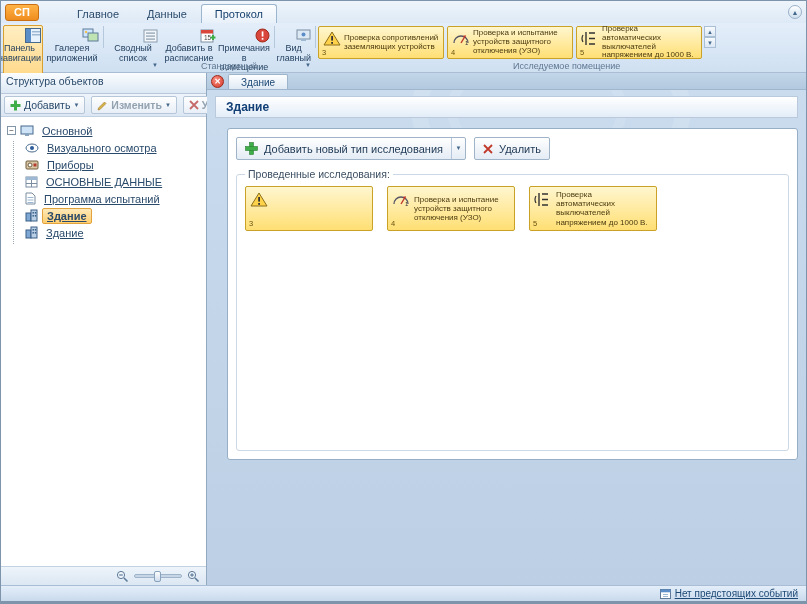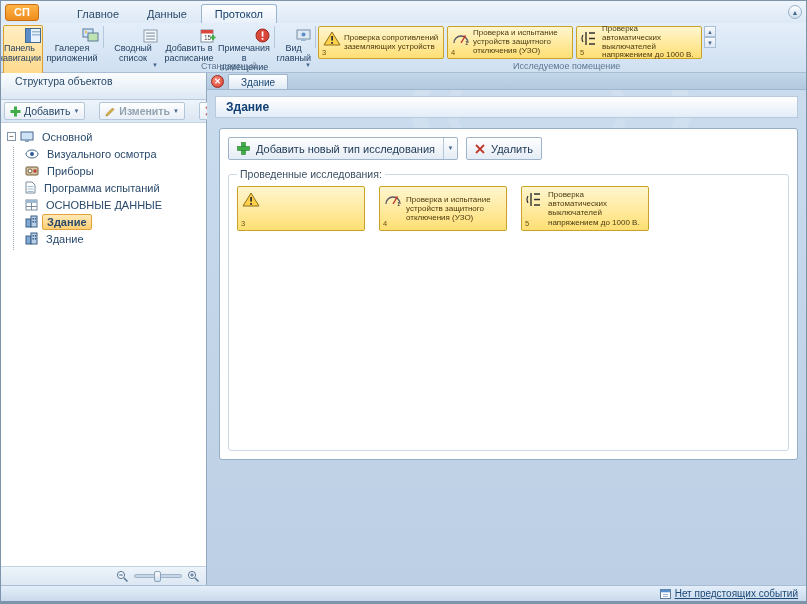--- a/index.html
+++ b/index.html
@@ -47,7 +47,7 @@
   
   .workspace { position:absolute; top:72px; left:0; right:0; bottom:16px; display:flex; }
   .left-panel { width:206px; border-right:1px solid #93a9c0; background:#fff; display:flex; flex-direction:column; }
-  .lp-header { height:27px; line-height:17px; padding-left:14px;
+  .lp-header { height:21px; line-height:17px; padding-left:5px;
     background:linear-gradient(#fbfdfe,#dce8f4); border-bottom:1px solid #b9c9db; color:#2a4a6b; font-size:10.5px; }
   .lp-toolbar { height:23px; background:linear-gradient(#eef4fa,#dbe7f3); border-bottom:1px solid #c2d2e2;
     display:flex; align-items:center; padding:0 3px; gap:14px; }

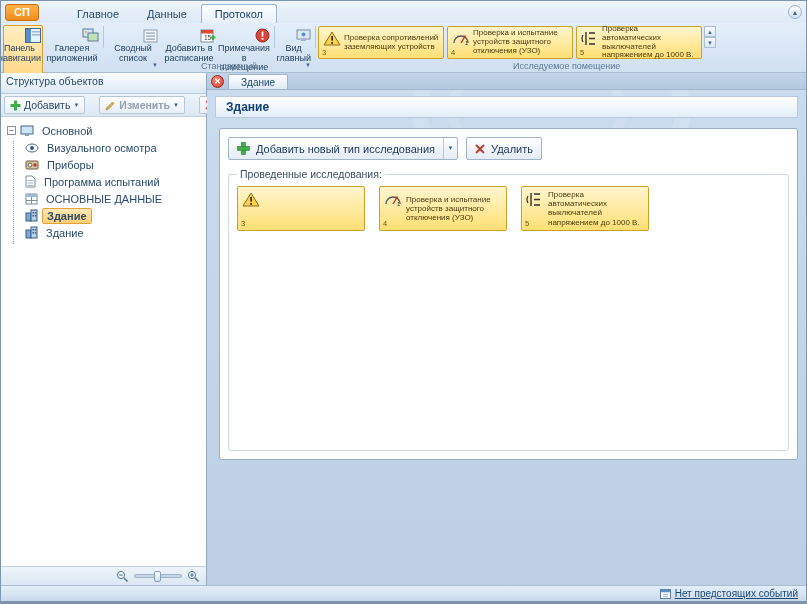--- a/index.html
+++ b/index.html
@@ -50,7 +50,7 @@
   .lp-header { height:21px; line-height:17px; padding-left:5px;
     background:linear-gradient(#fbfdfe,#dce8f4); border-bottom:1px solid #b9c9db; color:#2a4a6b; font-size:10.5px; }
   .lp-toolbar { height:23px; background:linear-gradient(#eef4fa,#dbe7f3); border-bottom:1px solid #c2d2e2;
-    display:flex; align-items:center; padding:0 3px; gap:14px; }
+    display:flex; align-items:center; padding:0 3px; gap:6px; }
   .tb-btn { height:18px; display:flex; align-items:center; gap:3px; padding:0 5px;
     border:1px solid #b5c6d8; border-radius:2px; background:linear-gradient(#fefefe,#e8eff7);
     color:#2a4a6b; font-size:10.5px; }

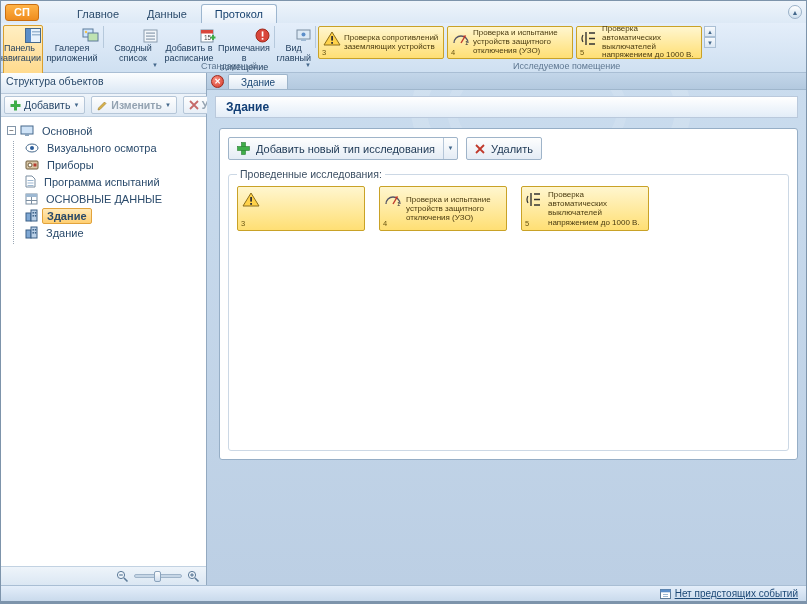--- a/index.html
+++ b/index.html
@@ -61,7 +61,7 @@
   .tree-row.child { padding-left:22px; }
   .expander { width:9px; height:9px; border:1px solid #8396a9; background:#fff; font-size:8px;
     line-height:7px; text-align:center; color:#333; flex:none; }
-  .tree-label { padding:0 4px; line-height:14px; }
+  .tree-label { padding:0 4px; line-height:14px;text-decoration:underline; }
   .tree-label.sel { font-weight:bold; background:linear-gradient(#ffe9b8,#ffcf72);
     border:1px solid #e2a33c; border-radius:2px; }
   .lp-zoom { height:19px; border-top:1px solid #c2d2e2; background:linear-gradient(#eef4fa,#dbe7f3);

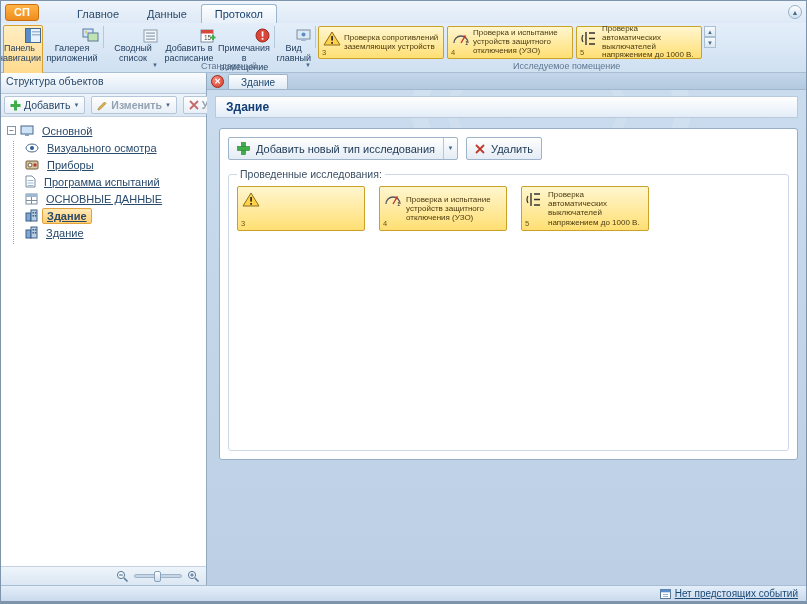--- a/index.html
+++ b/index.html
@@ -87,7 +87,7 @@
   .page-header { position:absolute; top:6px; left:8px; right:8px; height:22px;
     background:linear-gradient(#ffffff,#e3edf8); border:1px solid #bac9dc;
     display:flex; align-items:center; padding-left:10px; font-weight:bold; font-size:12px; color:#123f76; }
-  .content-panel { position:absolute; top:38px; left:12px; right:8px; height:332px;
+  .content-panel { position:absolute; top:38px; left:20px; right:8px; height:332px;
     background:#fff; border:1px solid #96aec6; border-radius:3px; padding:8px; display:flex; flex-direction:column; }
   .panel-toolbar { display:flex; gap:8px; flex:none; }
   .pt-btn { display:flex; align-items:stretch; border:1px solid #9fb4c9; border-radius:2px;

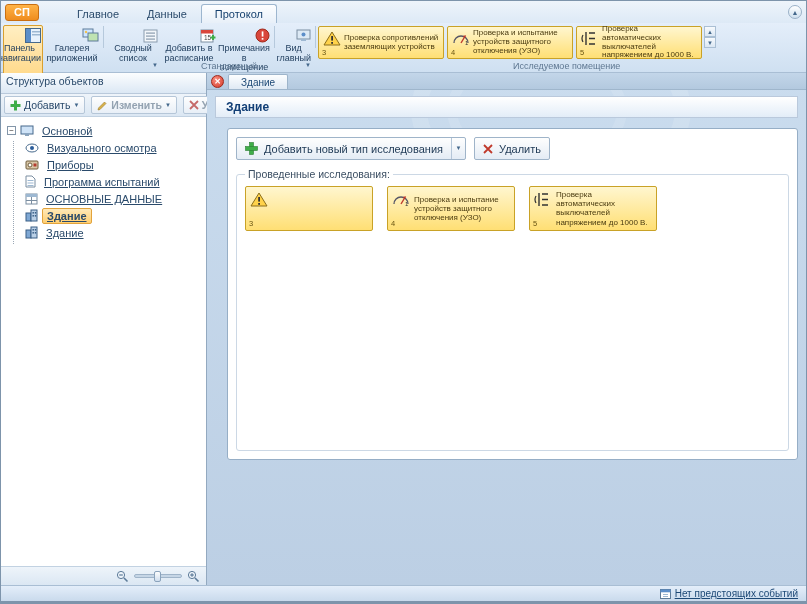--- a/index.html
+++ b/index.html
@@ -290,6 +290,15 @@
           <span class="tree-label">Приборы</span>
         </div>
         <div class="tree-row child">
+          <svg width="13" height="12">
+              <rect x="1" y="1" width="11" height="10" fill="#fff" stroke="#7b8ea1"></rect>
+              <rect x="1" y="1" width="11" height="3" fill="#9db8d2"></rect>
+              <line x1="6.5" y1="4" x2="6.5" y2="11" stroke="#7b8ea1"></line>
+              <line x1="1" y1="7.5" x2="12" y2="7.5" stroke="#7b8ea1"></line>
+            </svg>
+          <span class="tree-label">ОСНОВНЫЕ ДАННЫЕ</span>
+        </div>
+        <div class="tree-row child">
           <svg width="11" height="13">
               <path d="M1 1 h6 l3 3 v8 h-9 z" fill="#fff" stroke="#7b8ea1"></path>
               <rect x="2.5" y="5" width="6" height="1" fill="#9db8d2"></rect>
@@ -297,15 +306,6 @@
               <rect x="2.5" y="10" width="6" height="1" fill="#9db8d2"></rect>
             </svg>
           <span class="tree-label">Программа испытаний</span>
-        </div>
-        <div class="tree-row child">
-          <svg width="13" height="12">
-              <rect x="1" y="1" width="11" height="10" fill="#fff" stroke="#7b8ea1"></rect>
-              <rect x="1" y="1" width="11" height="3" fill="#9db8d2"></rect>
-              <line x1="6.5" y1="4" x2="6.5" y2="11" stroke="#7b8ea1"></line>
-              <line x1="1" y1="7.5" x2="12" y2="7.5" stroke="#7b8ea1"></line>
-            </svg>
-          <span class="tree-label">ОСНОВНЫЕ ДАННЫЕ</span>
         </div>
         <div class="tree-row child">
           <svg width="13" height="13">

